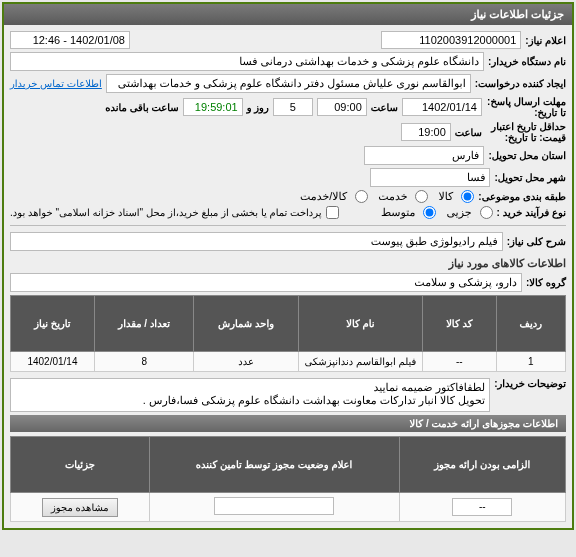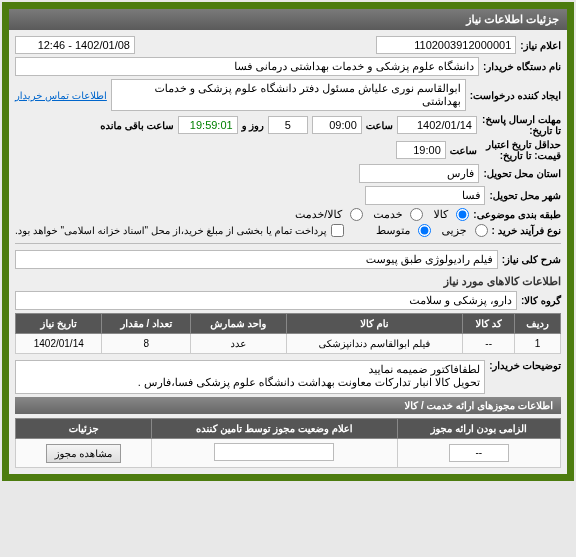--- a/index.html
+++ b/index.html
@@ -11,7 +11,7 @@
   width: 576px;
 }
 .panel {
-  border: 7px solid #4d7c0f;
+  border: 2px solid #4d7c0f;
   margin: 2px;
   background: #4c1d95;
 }

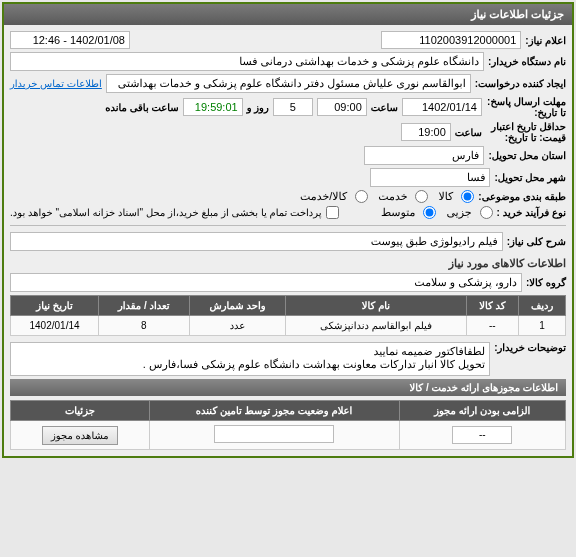--- a/index.html
+++ b/index.html
@@ -79,7 +79,7 @@
 table.data th {
   background: #555;
   color: #fff;
-  padding: 4px;
+  padding: 22px;
   border: 1px solid #888;
   font-weight: bold;
 }

